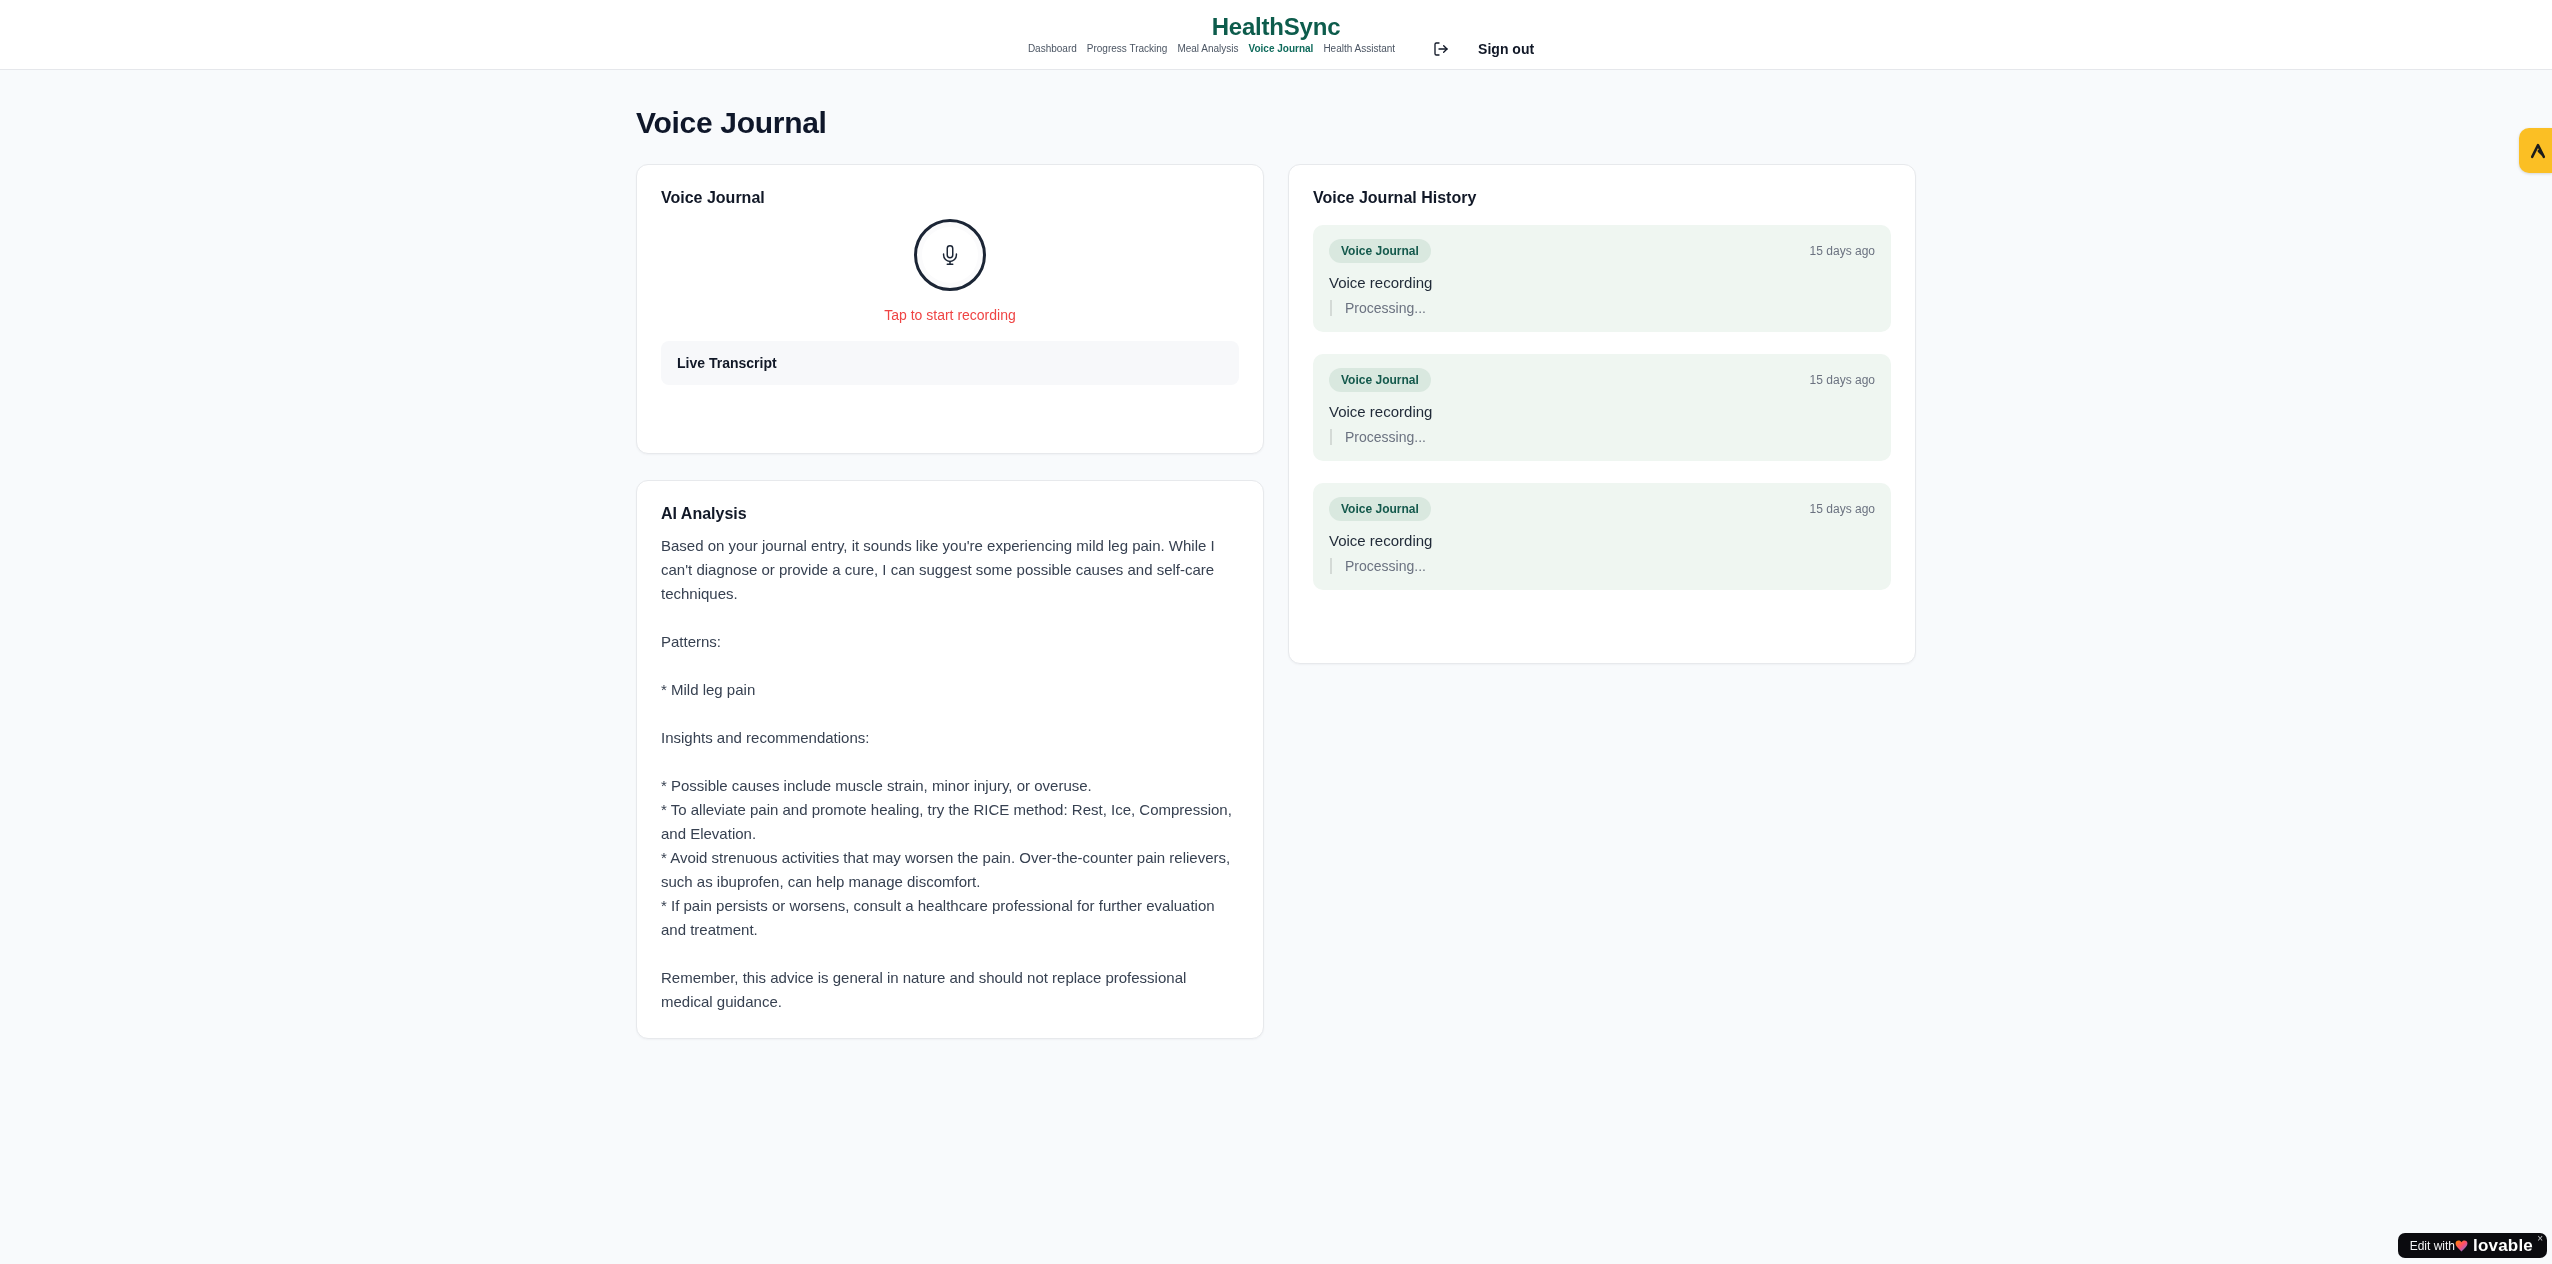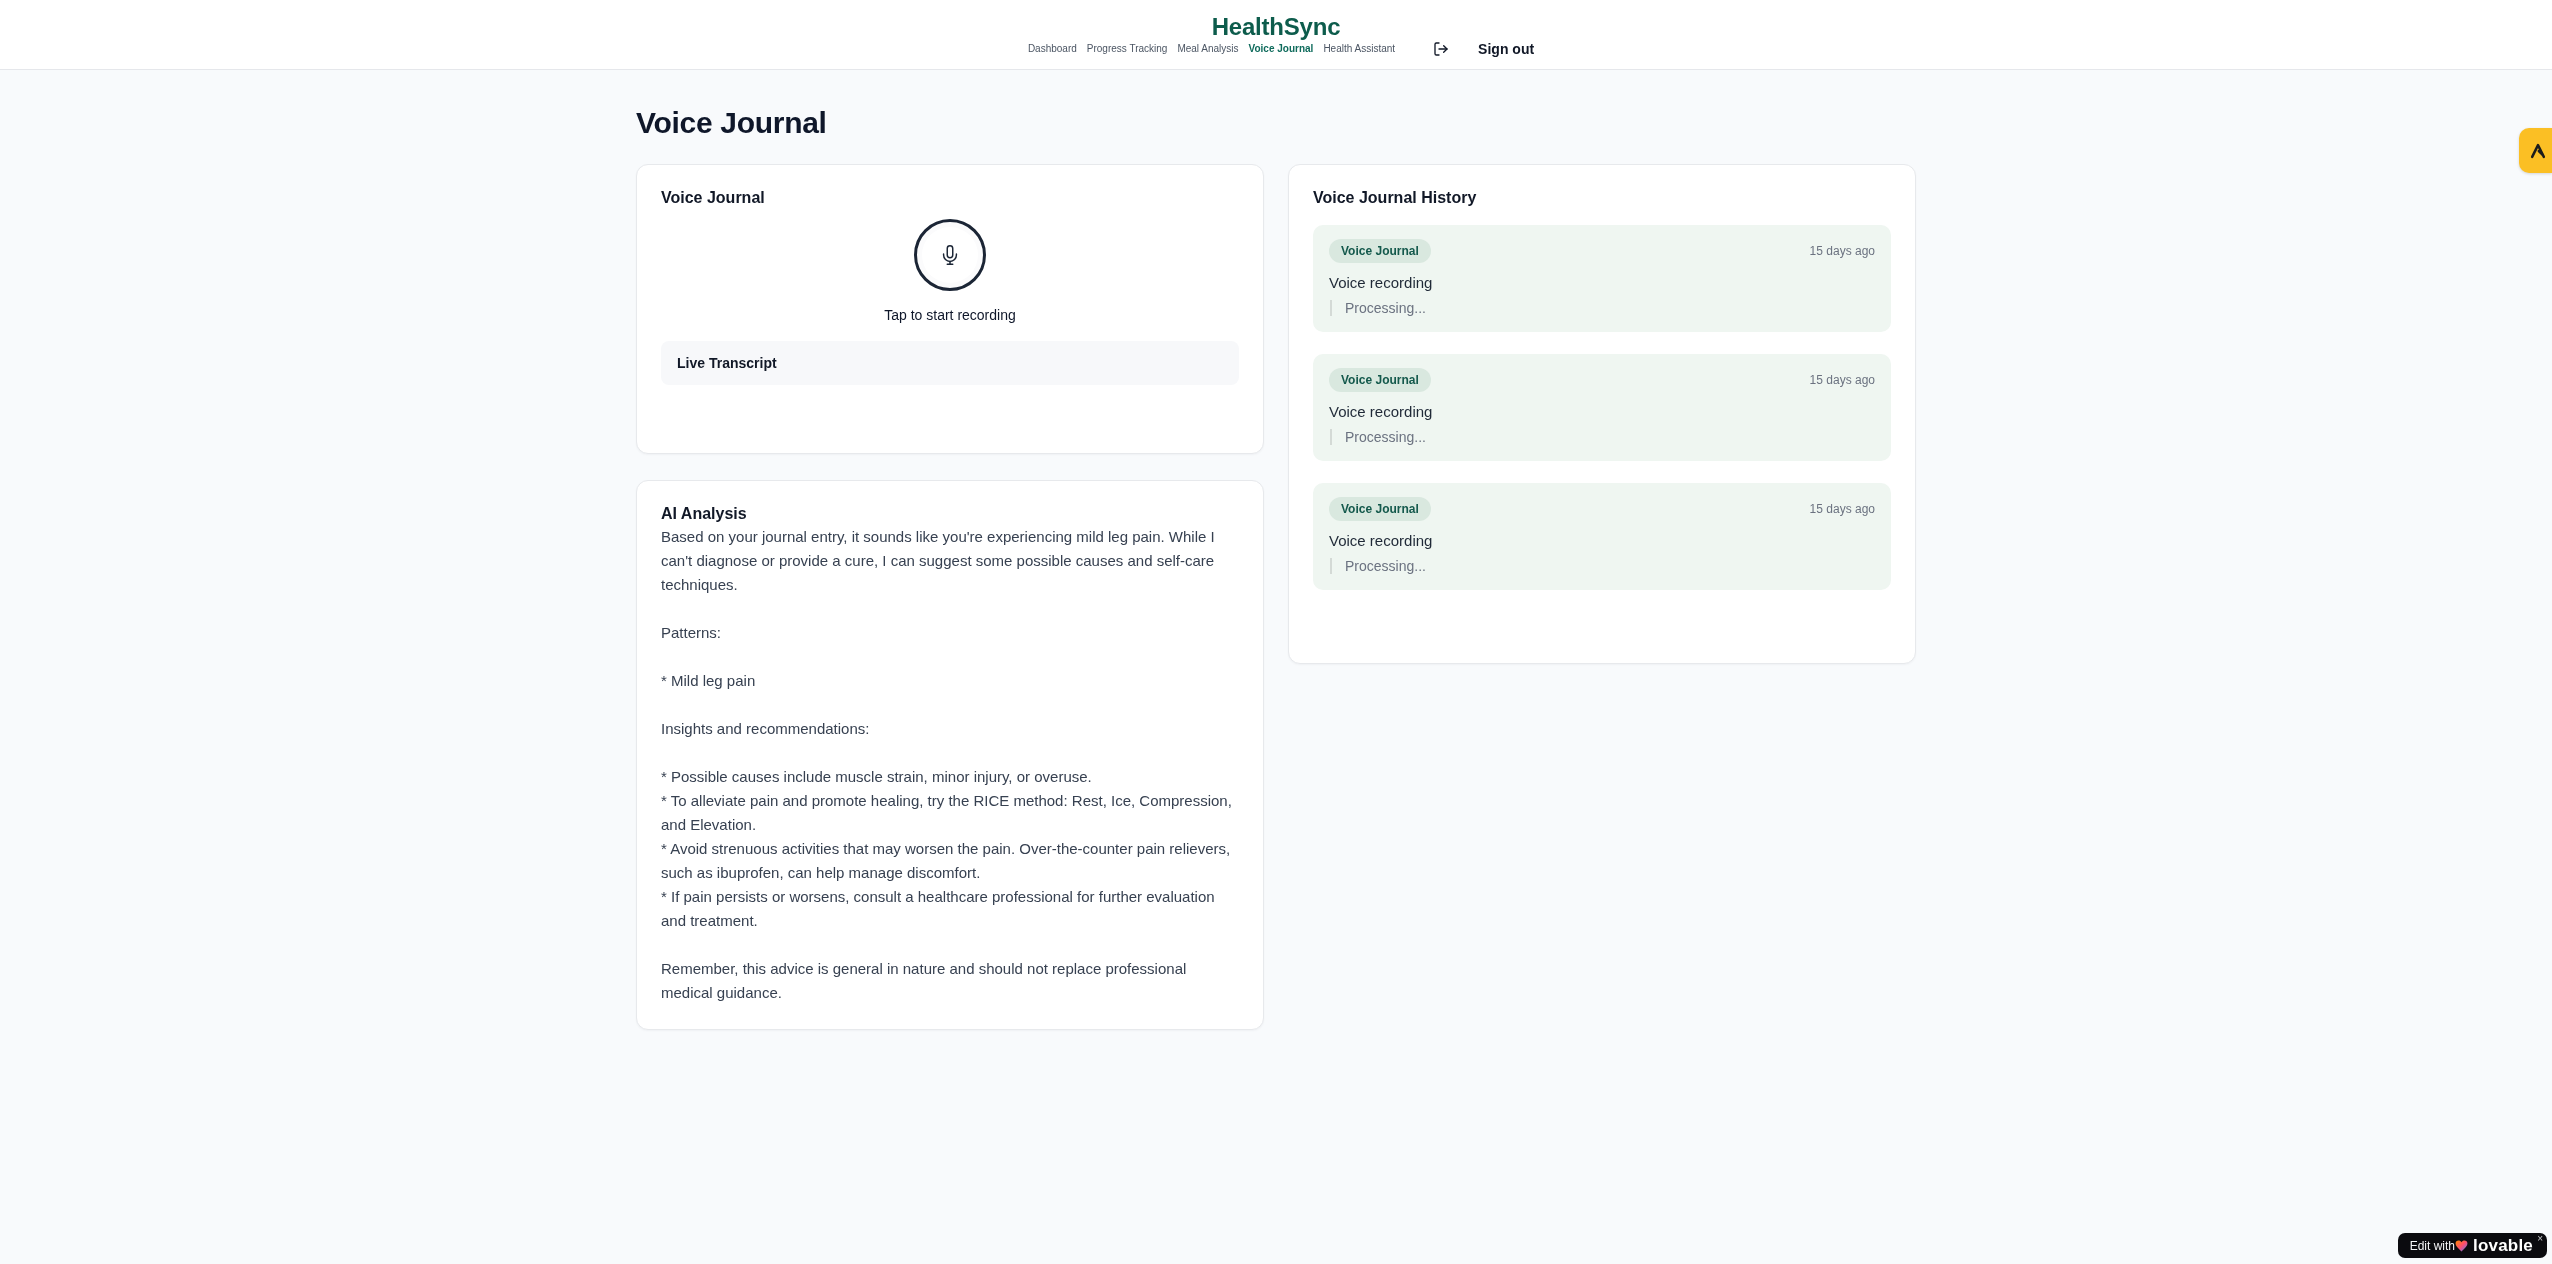--- a/index.html
+++ b/index.html
@@ -54,7 +54,7 @@
     box-shadow:inset 0 0 0 5px #fbfbfc;
     display:flex; align-items:center; justify-content:center; cursor:pointer;
   }
-  .tap-hint { margin-top:16px; font-size:14px; color:#0f172a; }
+  .tap-hint { margin-top:16px; font-size:14px; color:#ef4444; }
   .transcript-box {
     margin-top:18px; background:#f7f8fa; border-radius:8px; padding:14px 16px;
   }

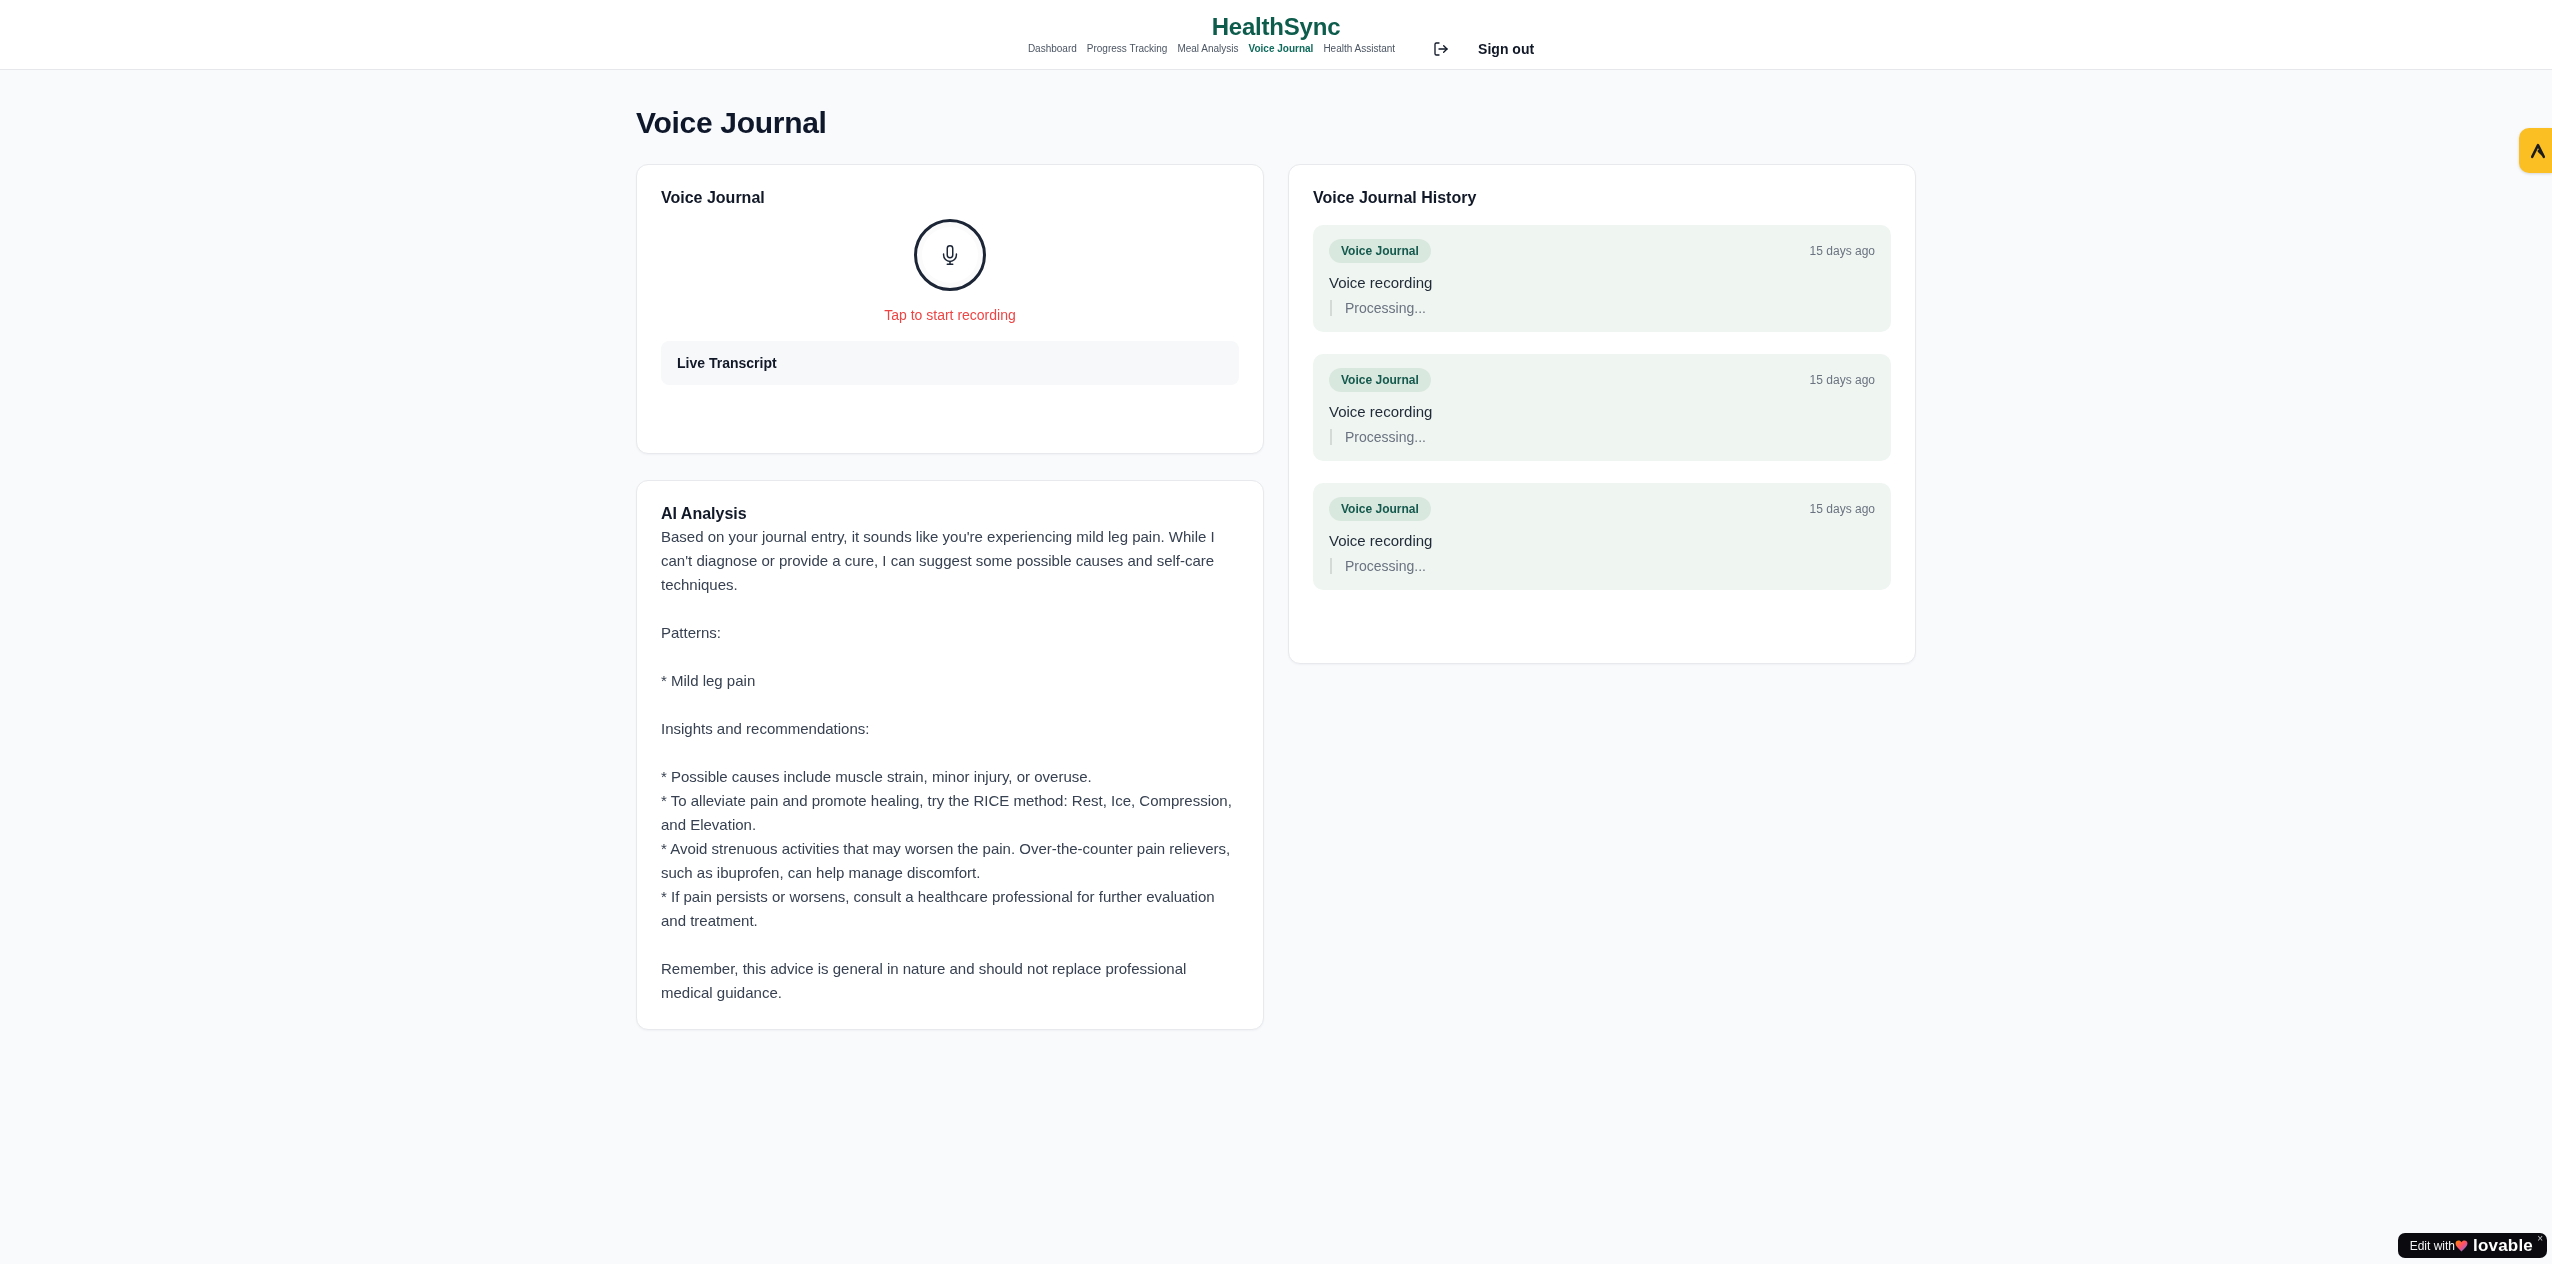--- a/index.html
+++ b/index.html
@@ -64,7 +64,7 @@
   
   .analysis-card { margin-top:26px; }
   .analysis-text {
-    margin-top:2px; font-size:15px; line-height:24px; color:#374151;
+    margin-top:11px; font-size:15px; line-height:24px; color:#374151;
     white-space:pre-wrap;
   }
 

